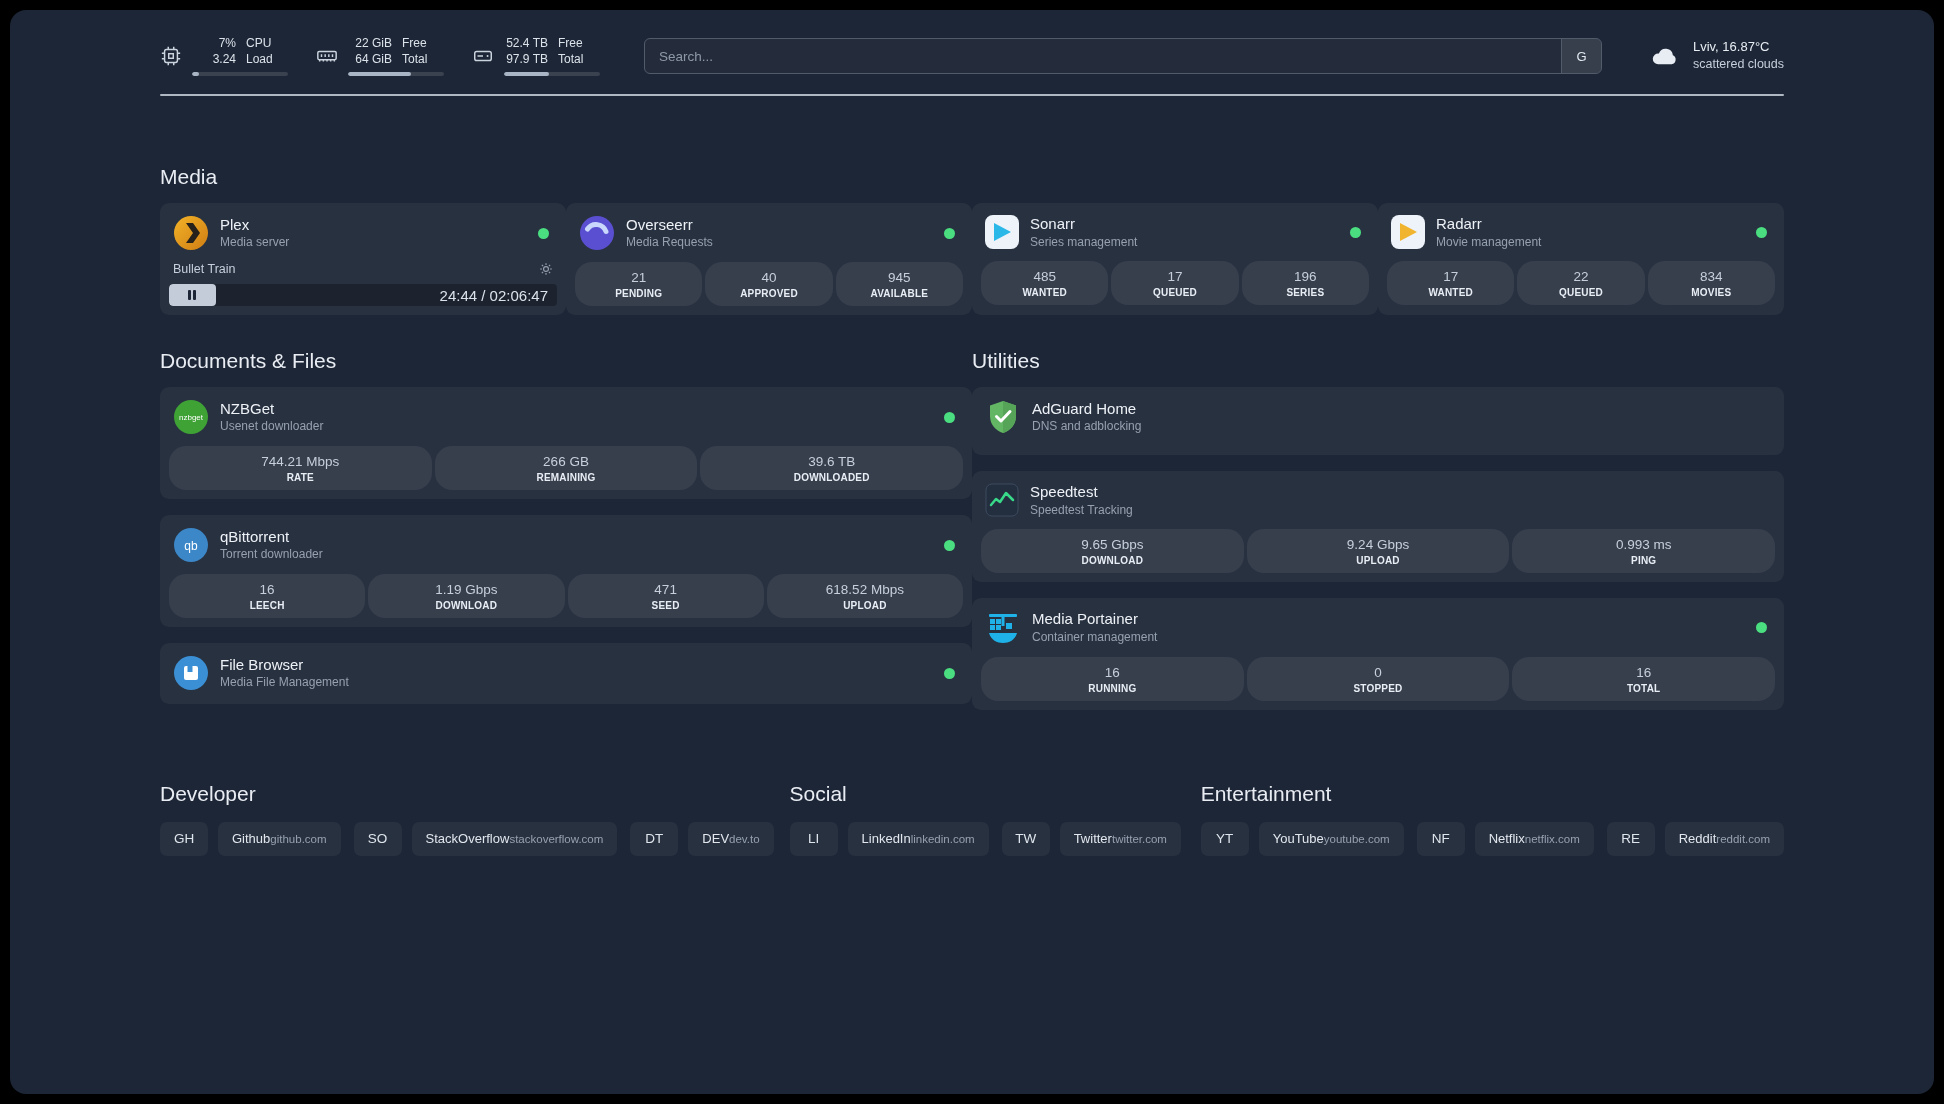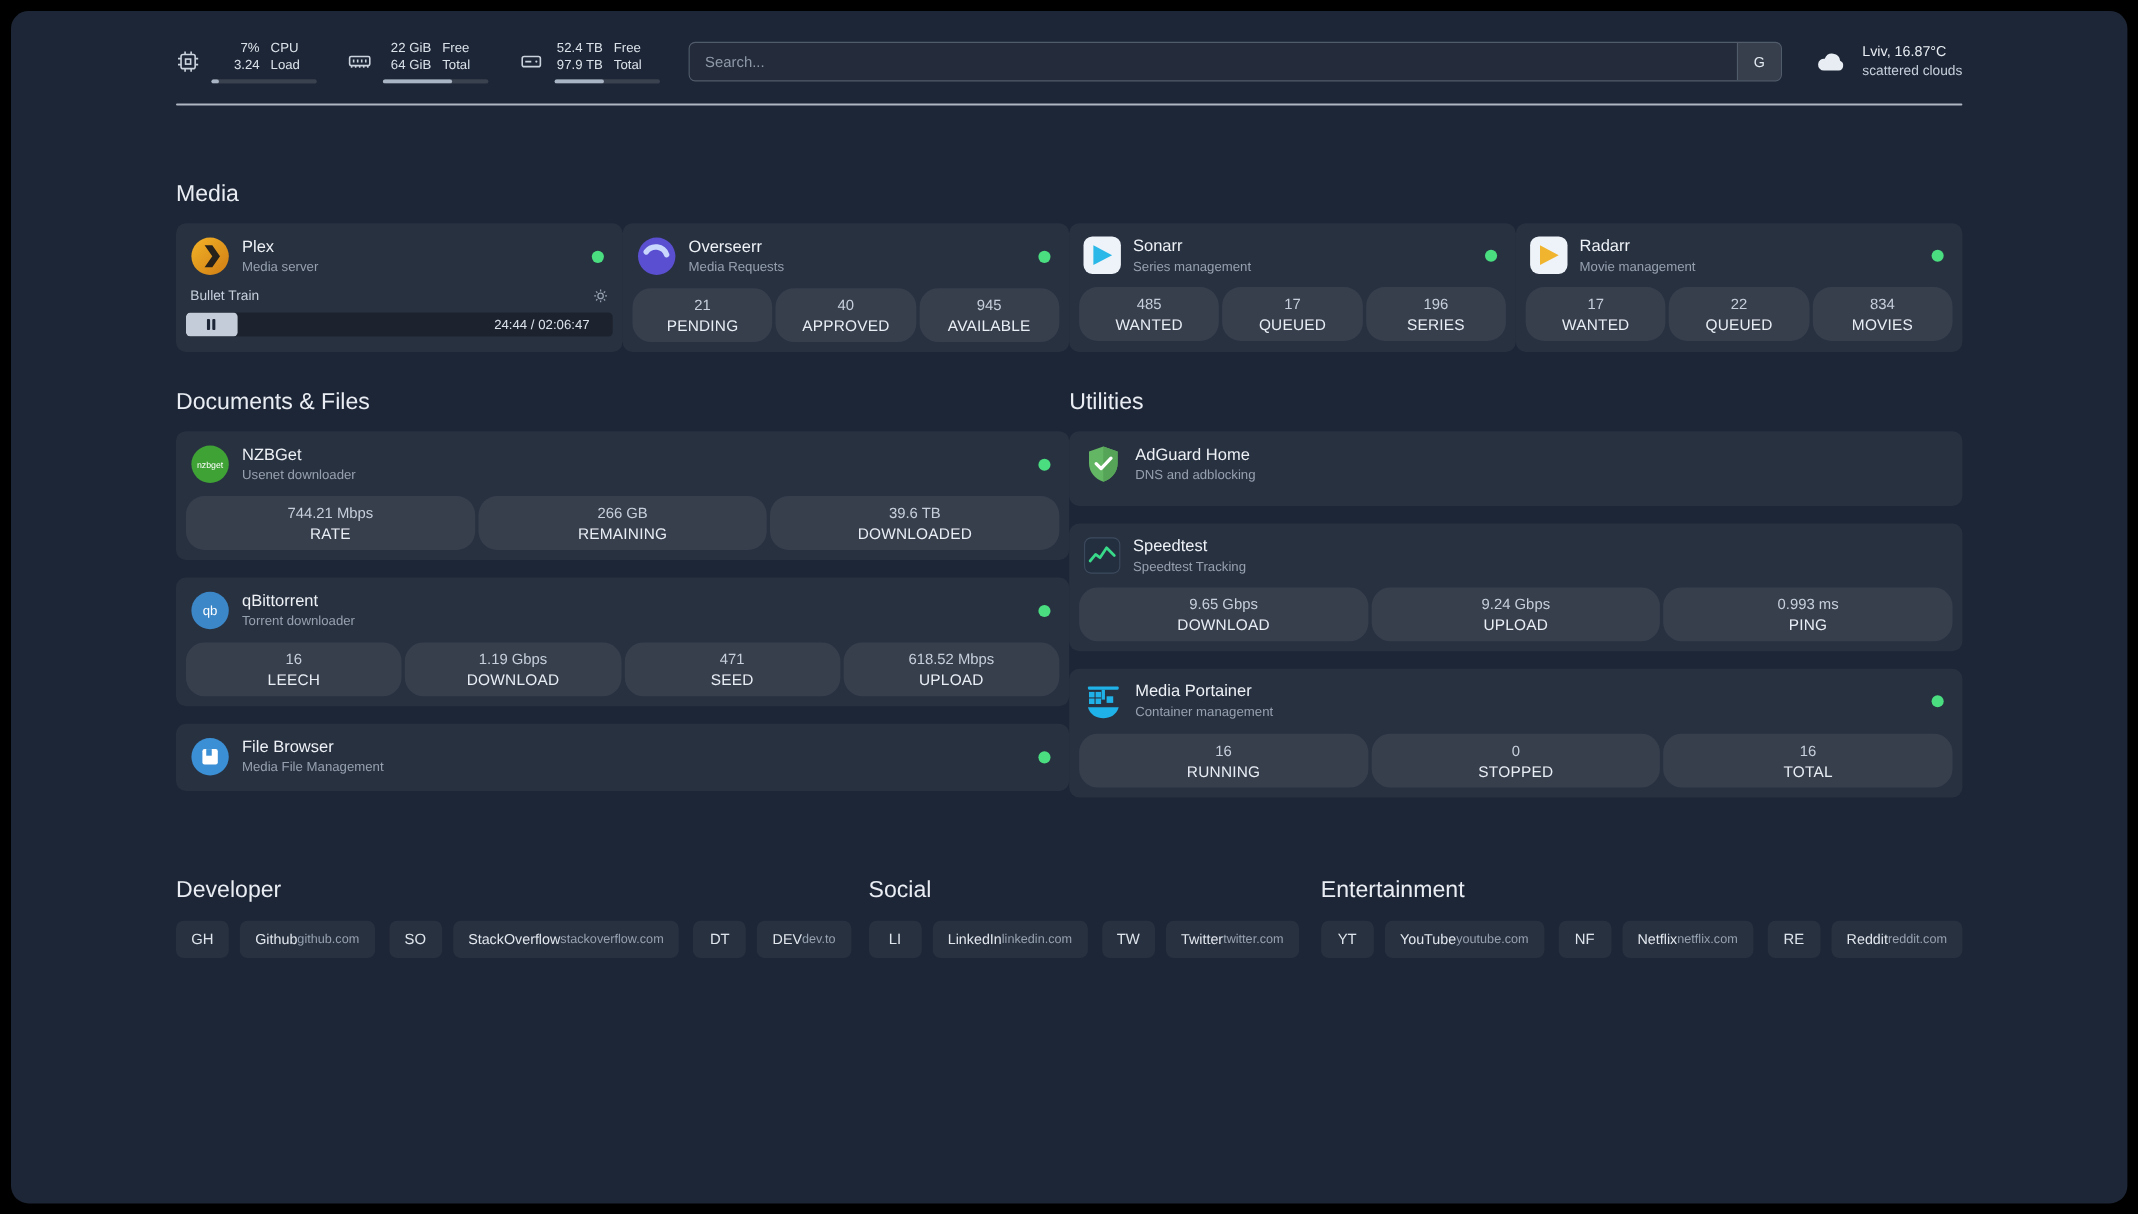--- a/index.html
+++ b/index.html
@@ -18,7 +18,7 @@
   .sys-col.values{text-align:right;min-width:44px}
   .sys-bar{height:4px;border-radius:2px;background:rgba(255,255,255,0.13);overflow:hidden;width:100%}
   .sys-bar-fill{height:100%;background:#a9b5c4;border-radius:2px;width:0}
-  .search{flex:1;display:flex;align-items:center;margin:0 26px;height:36px;border:1px solid #515c6b;border-radius:6px;background:rgba(255,255,255,0.03);overflow:hidden}
+  .search{flex:1;display:flex;align-items:center;margin:0 44px;height:36px;border:1px solid #515c6b;border-radius:6px;background:rgba(255,255,255,0.03);overflow:hidden}
   .search input{flex:1;background:transparent;border:0;outline:none;color:#d6dde6;font-size:13.5px;padding:0 14px;font-family:inherit}
   .search input::placeholder{color:#8e99a8}
   .search-btn{width:40px;height:100%;display:flex;align-items:center;justify-content:center;background:rgba(255,255,255,0.09);color:#e3e9f0;font-size:13px;border-left:1px solid #515c6b;cursor:pointer}

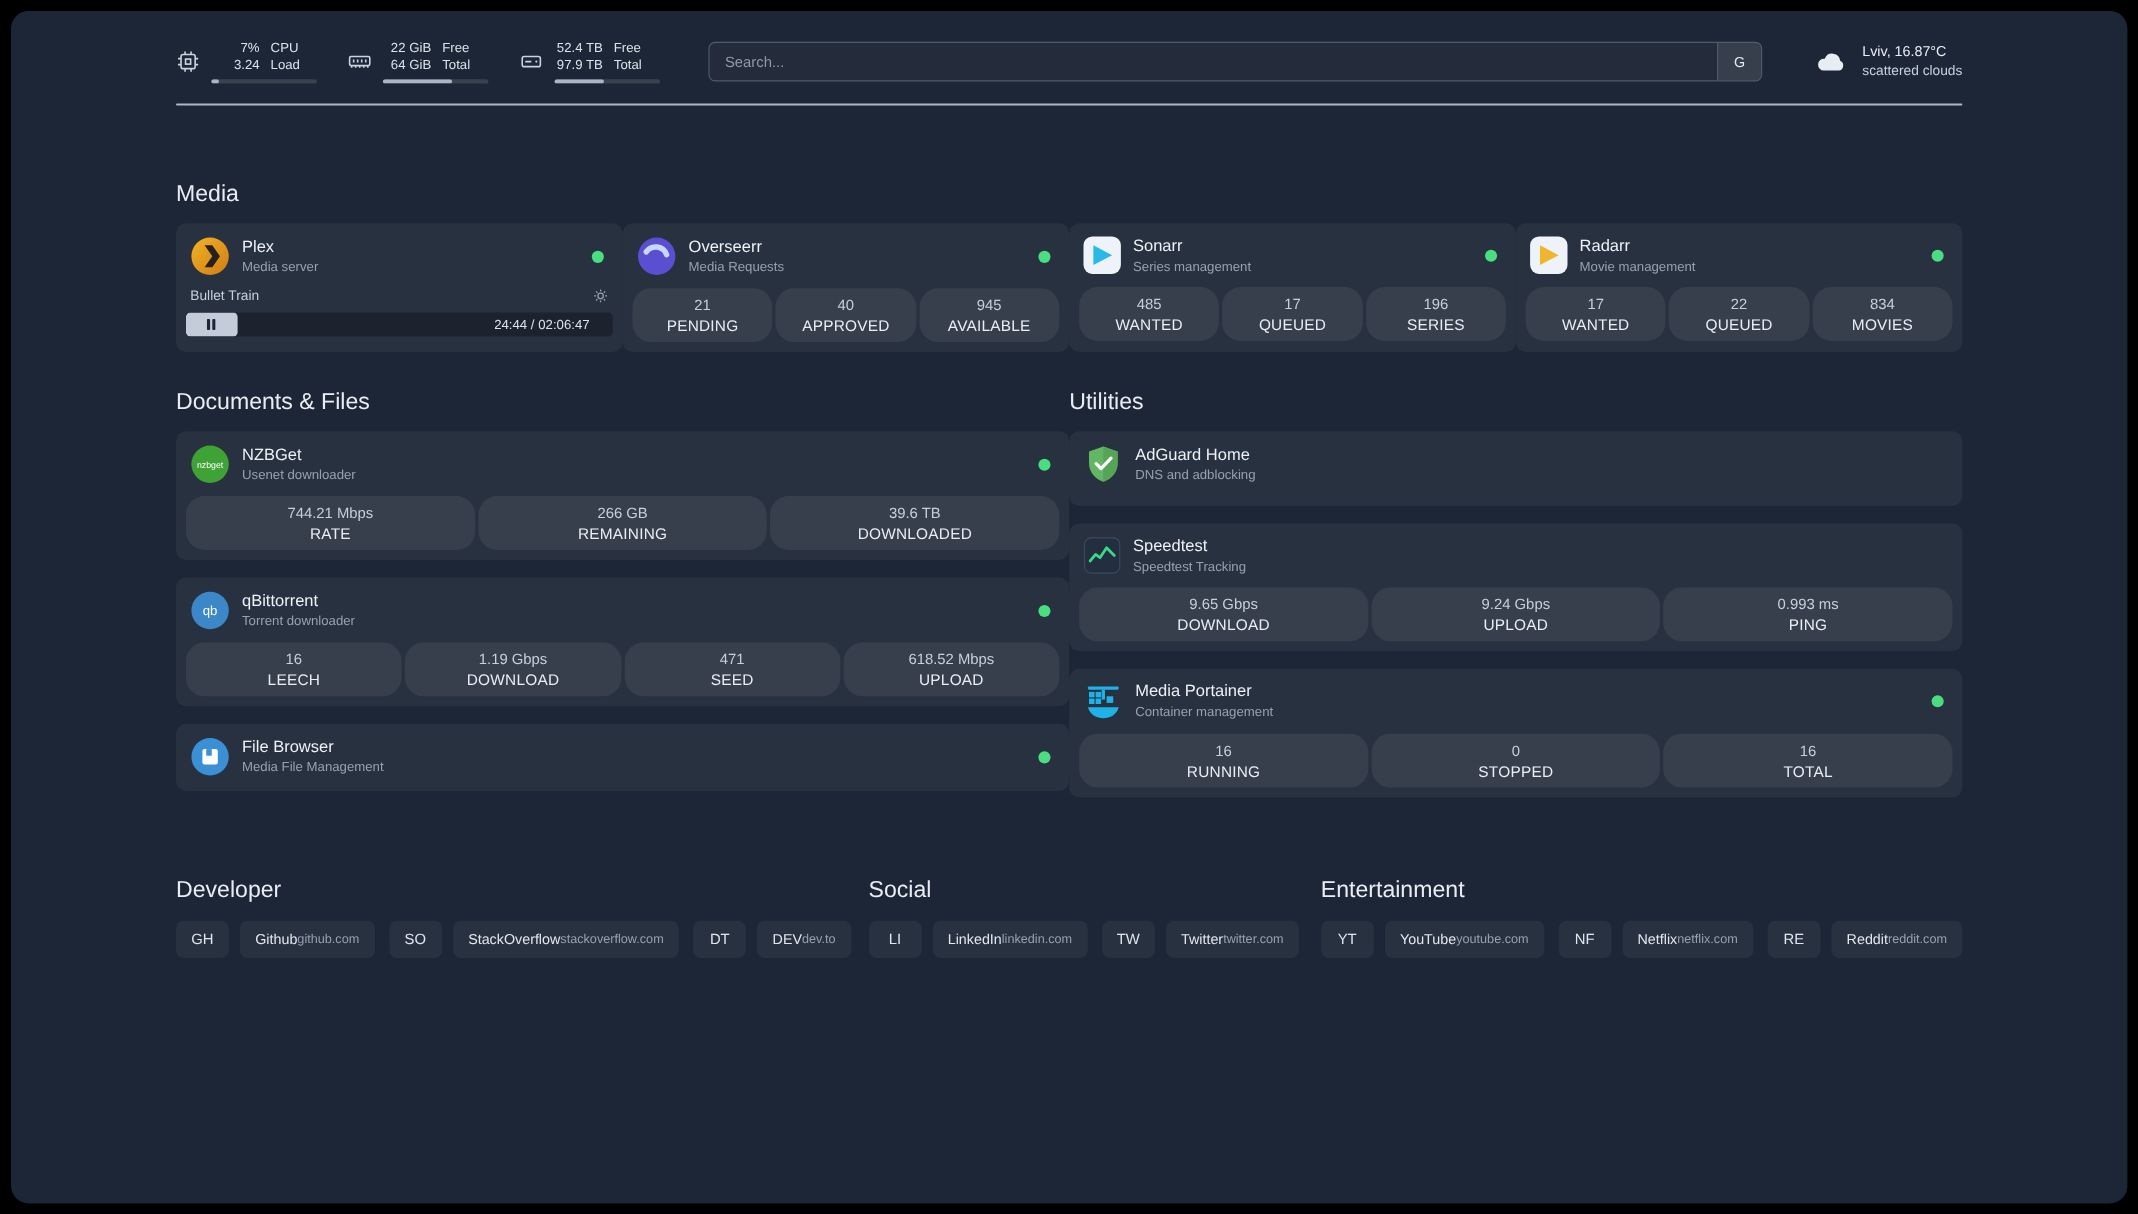--- a/index.html
+++ b/index.html
@@ -51,7 +51,7 @@
   .gear{display:flex;cursor:pointer}
   .player-bar{position:relative;height:22px;background:rgba(0,0,0,0.28);border-radius:4px;display:flex;align-items:center;overflow:hidden}
   .player-fill{height:100%;background:#c3ccd8;border-radius:4px;display:flex;align-items:center;justify-content:center;min-width:26px;width:0}
-  .player-time{position:absolute;right:21px;font-size:12px;color:#dbe2ea}
+  .player-time{position:absolute;right:9px;font-size:15px;color:#dbe2ea}
 
   
   .bookmarks{display:grid;grid-template-columns:repeat(3,1fr);gap:16px;margin-top:72px;align-items:start}

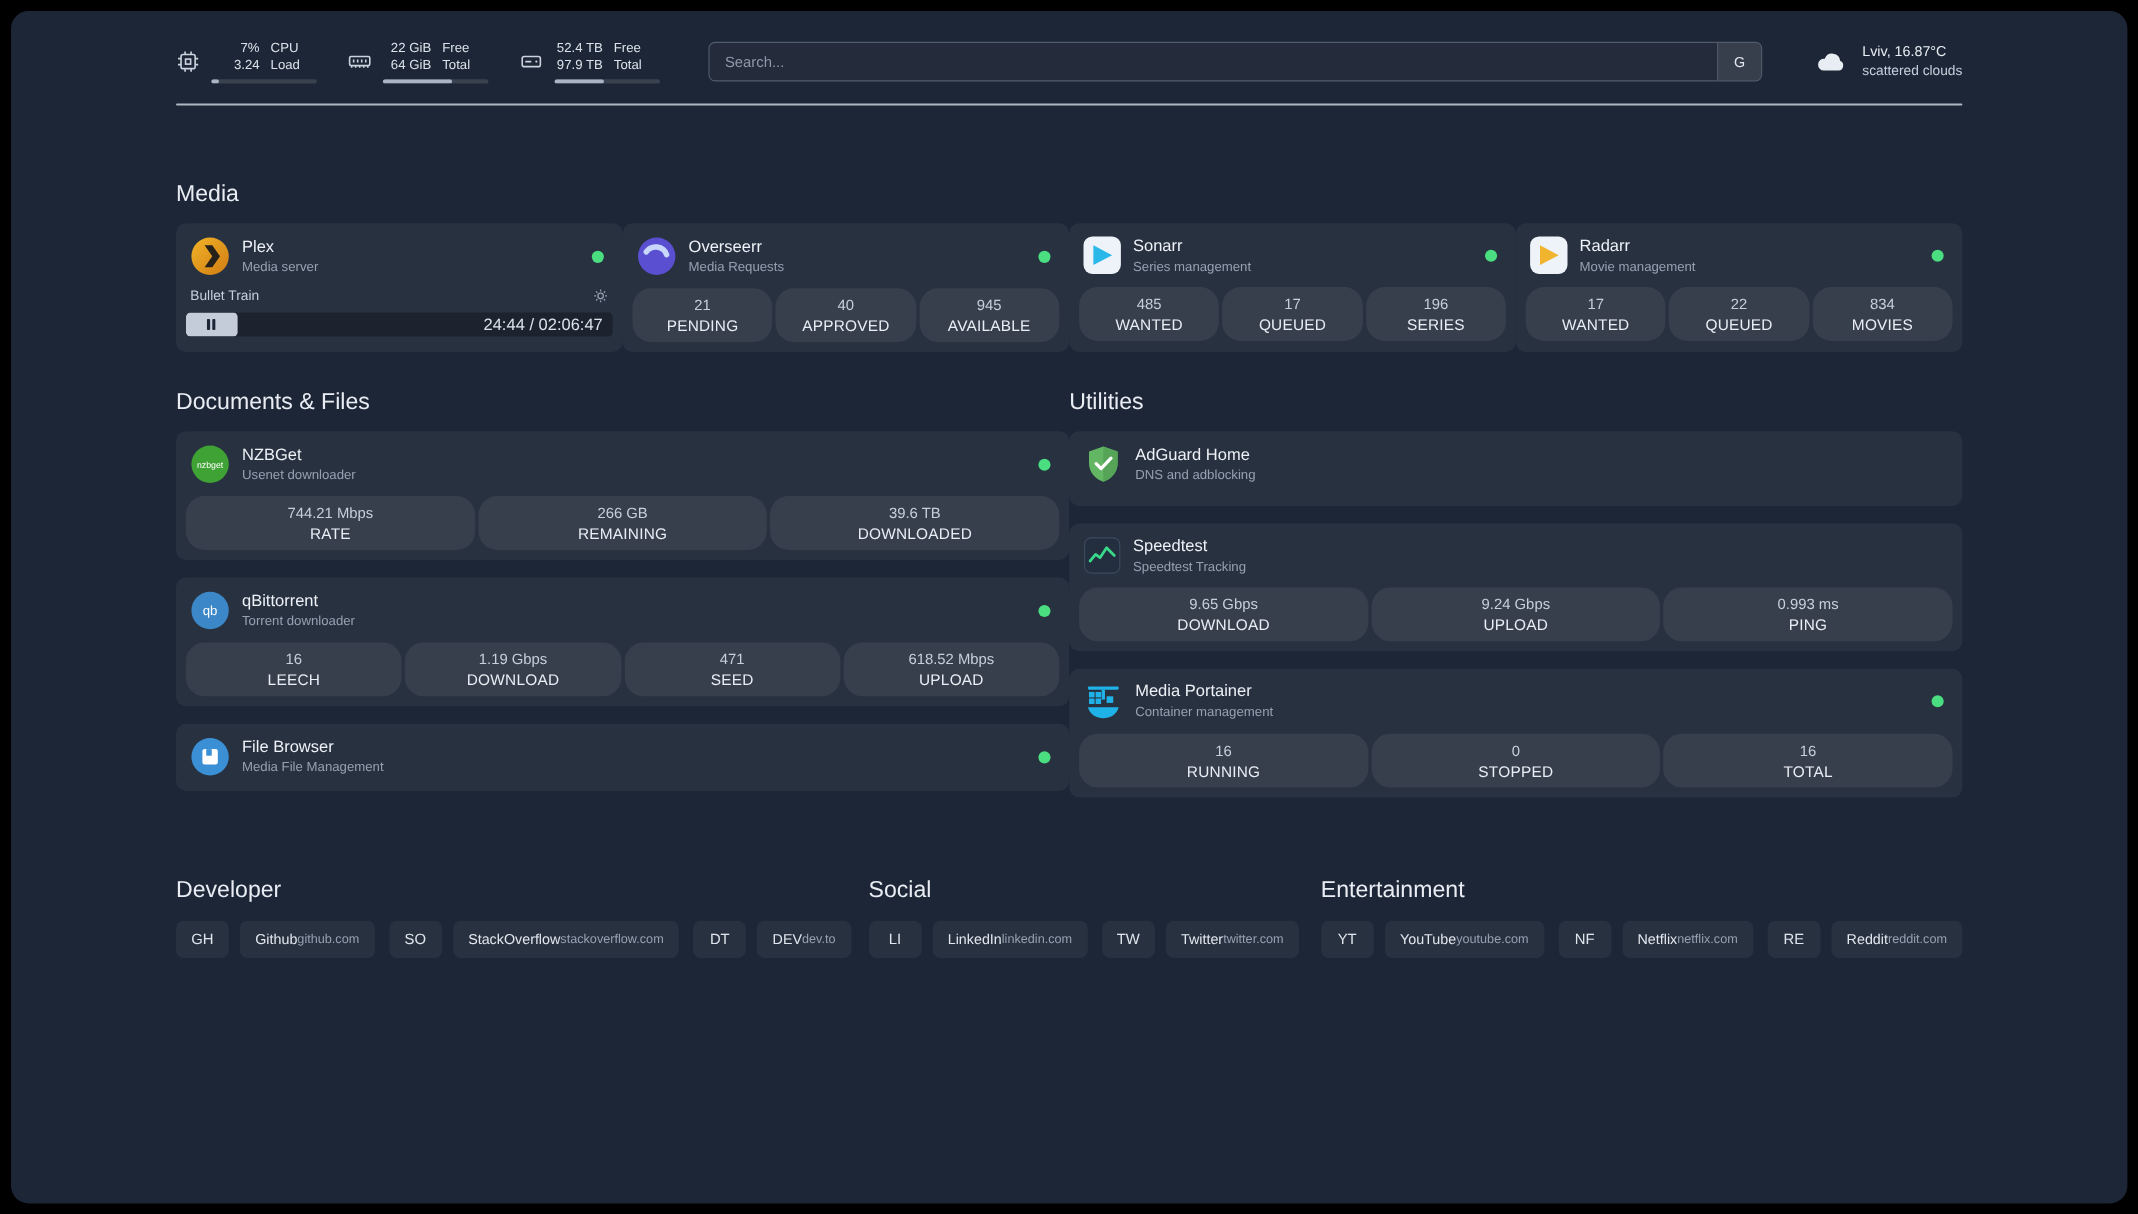--- a/index.html
+++ b/index.html
@@ -43,7 +43,7 @@
   .stats-row{display:flex;gap:3px}
   .stat{flex:1;background:rgba(255,255,255,0.07);border-radius:17px;text-align:center;padding:8px 2px 7px}
   .stat-value{font-size:13.5px;color:#c6cfdb}
-  .stat-label{font-size:14px;font-weight:400;color:#e9eef5;margin-top:3px;letter-spacing:.2px}
+  .stat-label{font-size:10px;font-weight:700;color:#e9eef5;margin-top:3px;letter-spacing:.2px}
   .icon-tile{width:34px;height:34px;border-radius:8px;background:#eef3f9;display:flex;align-items:center;justify-content:center}
 
   

